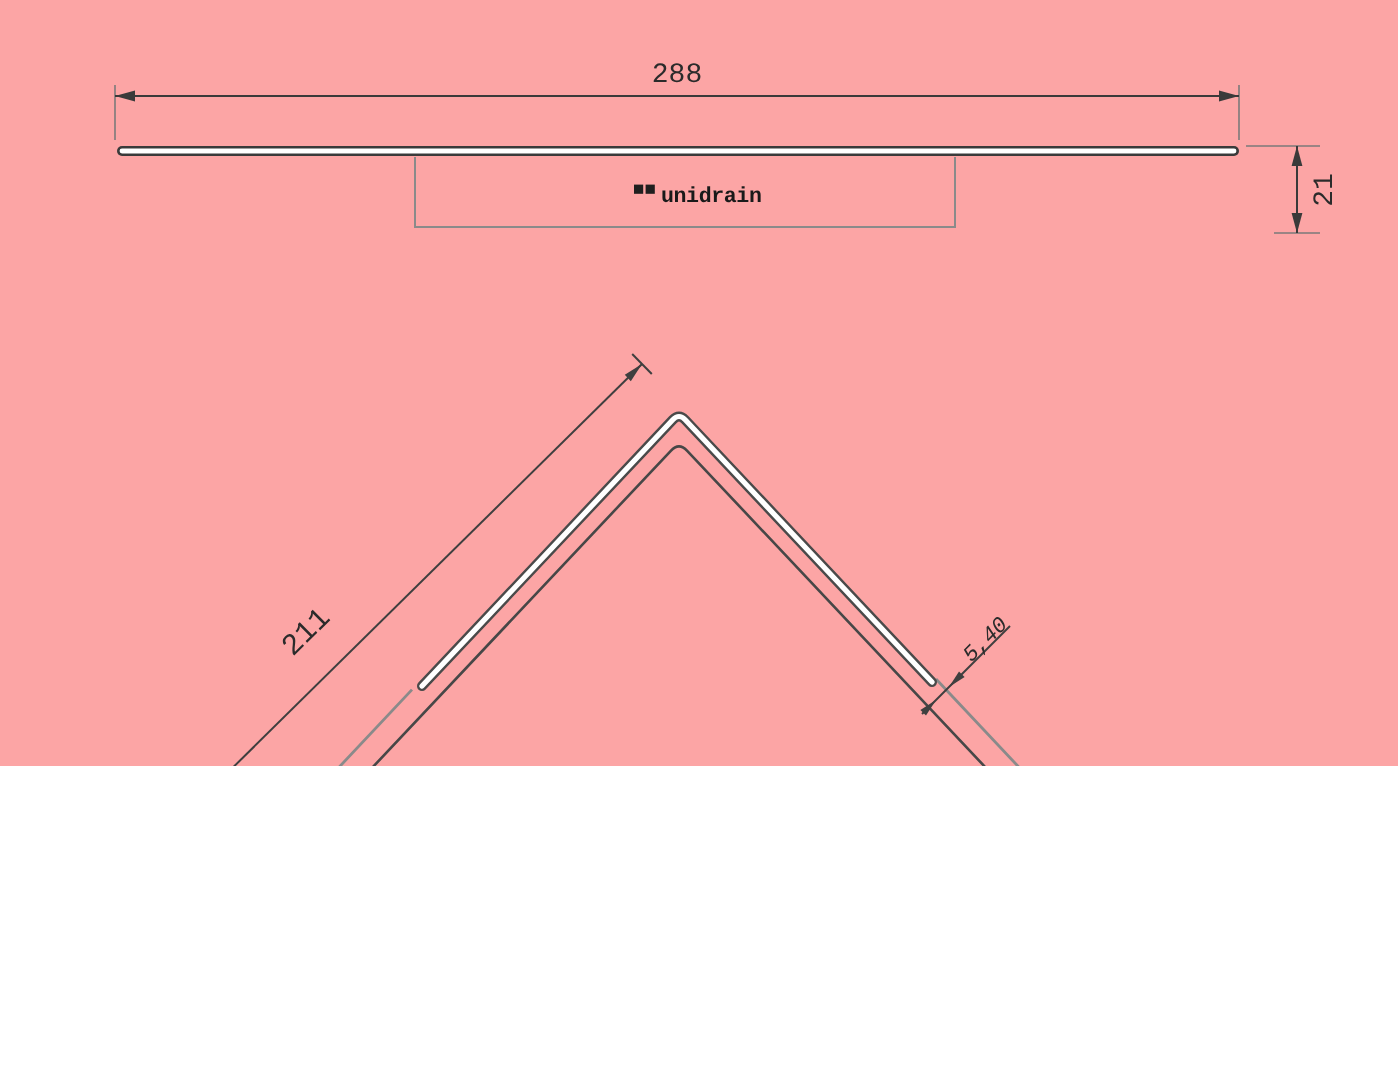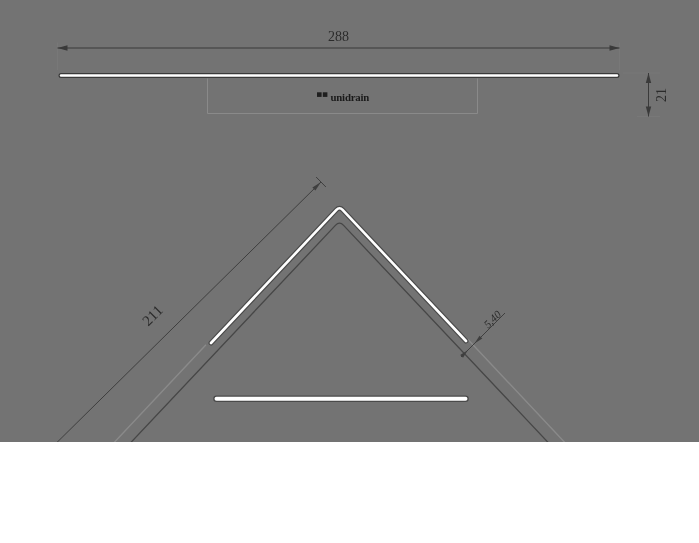--- a/index.html
+++ b/index.html
@@ -5,9 +5,9 @@
   html,body{margin:0;padding:0;background:#ffffff;}
   .sheet{
     position:relative;
-    width:699px;height:442px;
-    background:#737373;
-    font-family:Liberation Serif, serif;
+    width:699px;height:383px;
+    background:#fca5a5;
+    font-family:Liberation Mono, monospace;
     overflow:hidden;
   }
   svg{display:block;}

